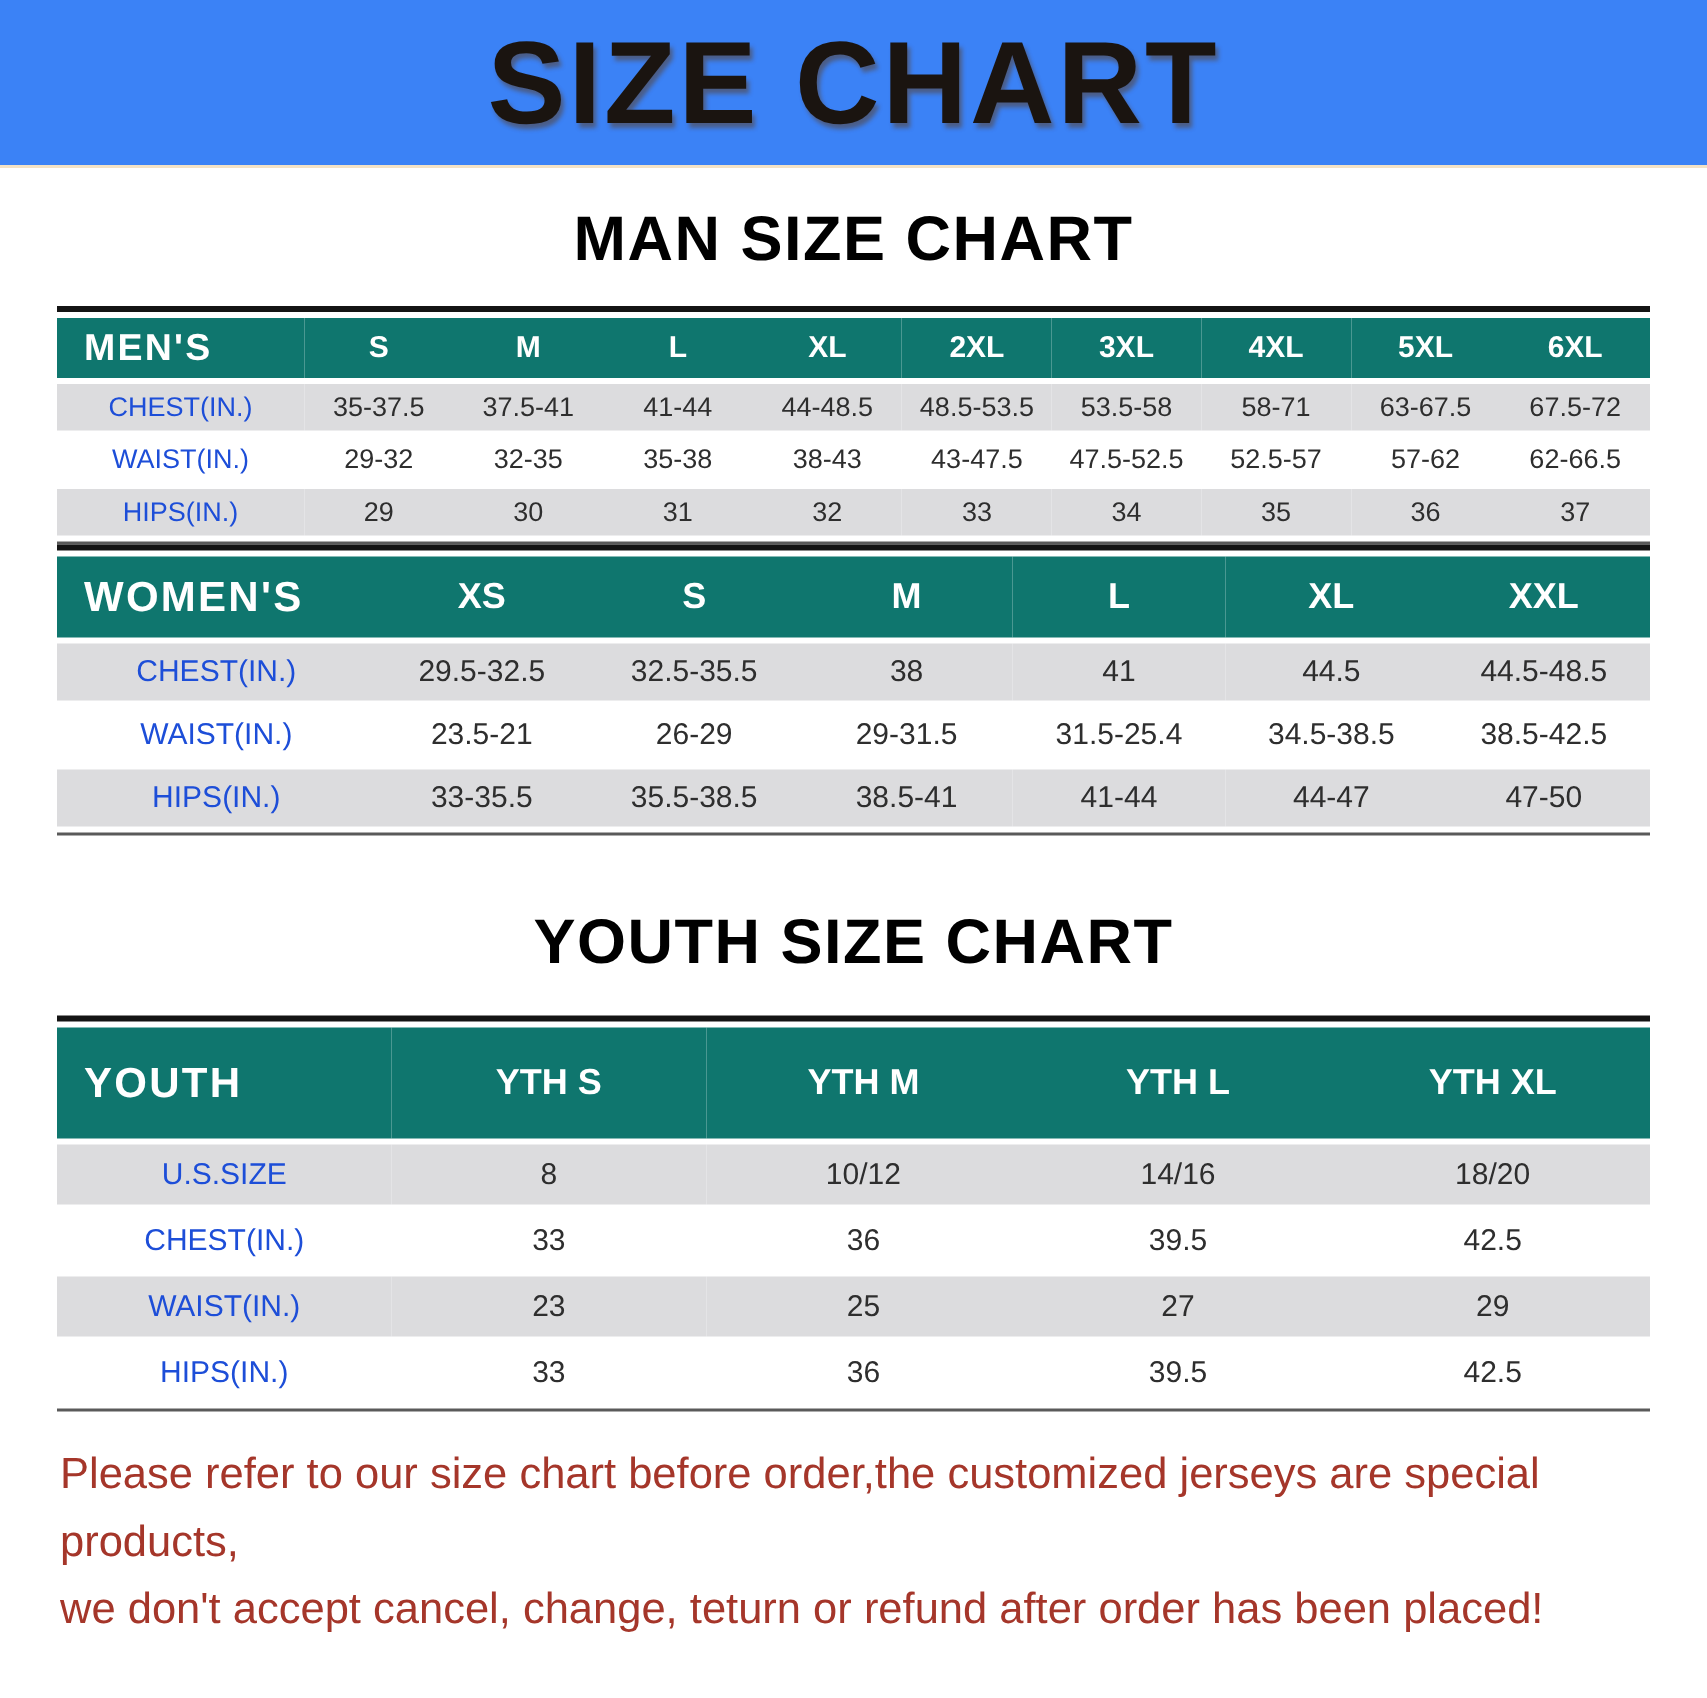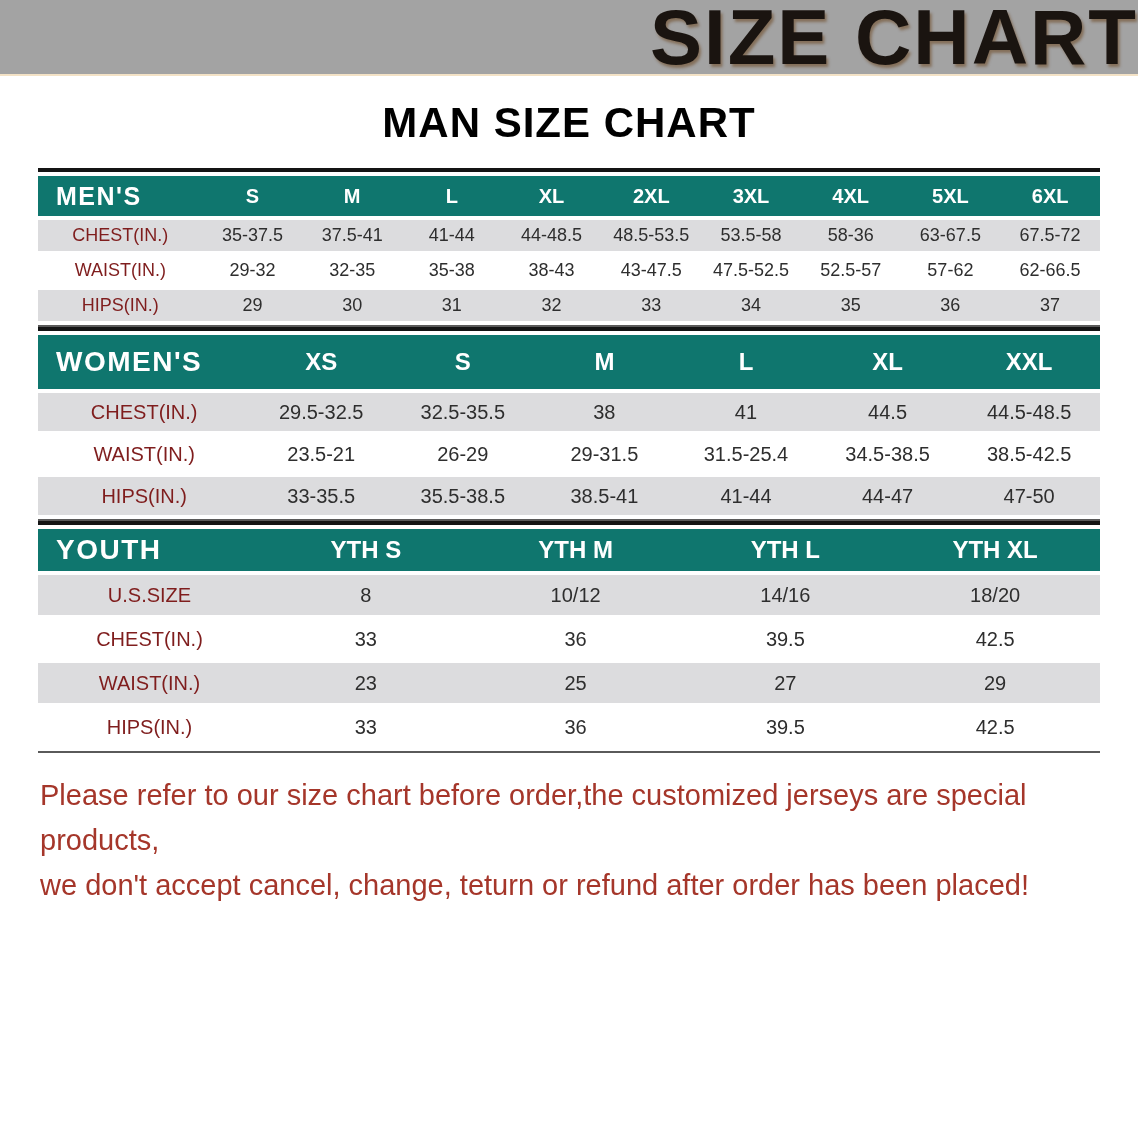--- a/index.html
+++ b/index.html
@@ -12,9 +12,9 @@
   }
   
   .banner {
-    height: 76px;
-    background: #a3a3a3;
-    display: flex; align-items: center; justify-content: flex-end;
+    height: 112px;
+    background: #3b82f6;
+    display: flex; align-items: center; justify-content: center;
     border-bottom: 2px solid #f3e2c6;
   }
   .banner-title {

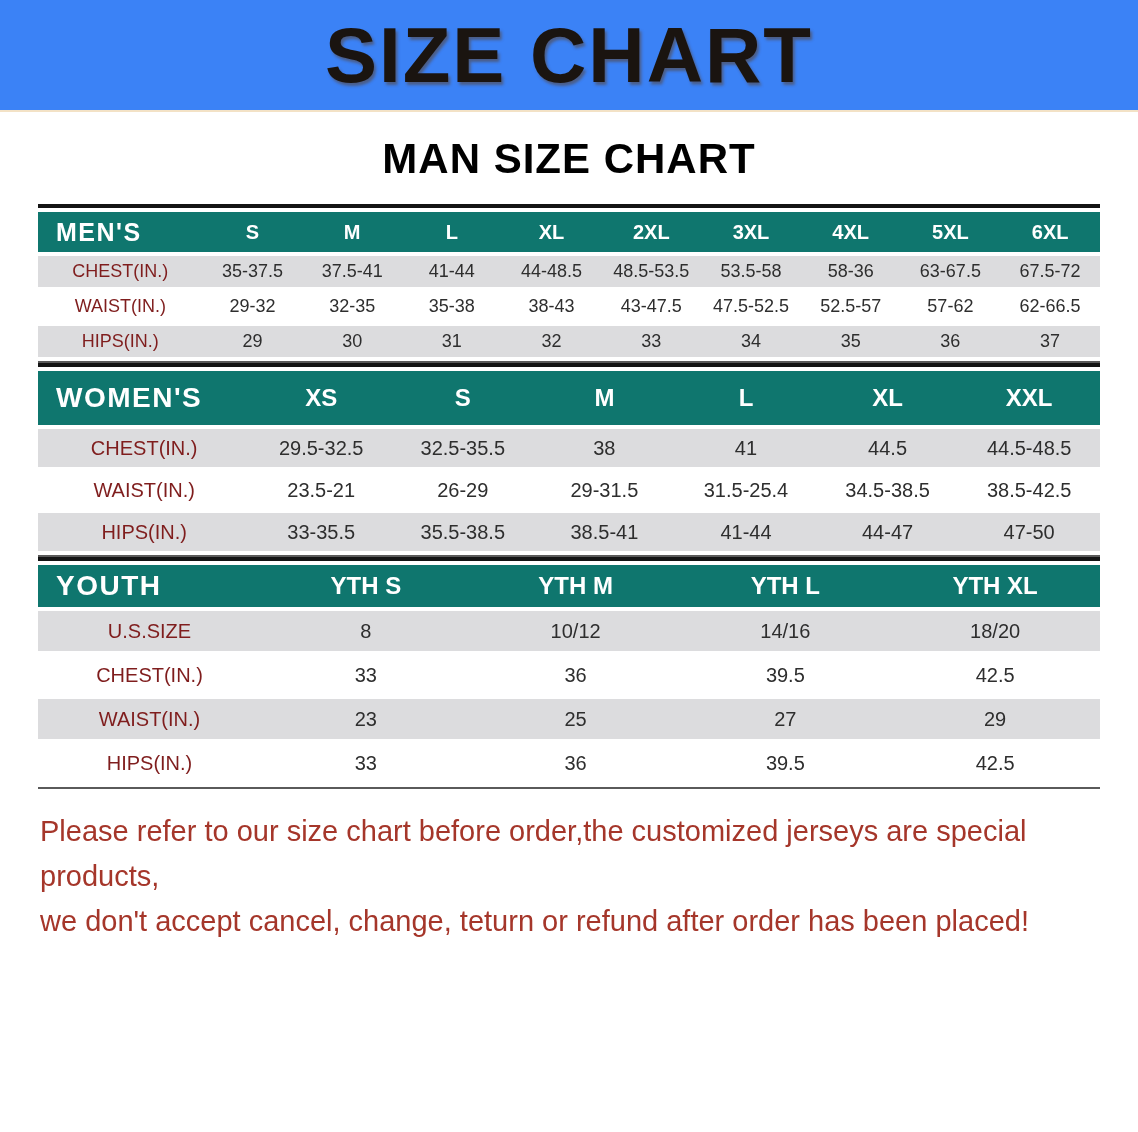--- a/index.html
+++ b/index.html
@@ -57,7 +57,7 @@
     text-align: center; vertical-align: middle;
     font-weight: 400; color: #2e2e2e; padding: 0;
   }
-  tbody th { color: #7f1d1d; }
+  tbody th { color: #1d4ed8; }
   
   .men thead th { height: 40px; font-size: 20px; }
   .men thead th:first-child { width: 15.5%; font-size: 25px; }

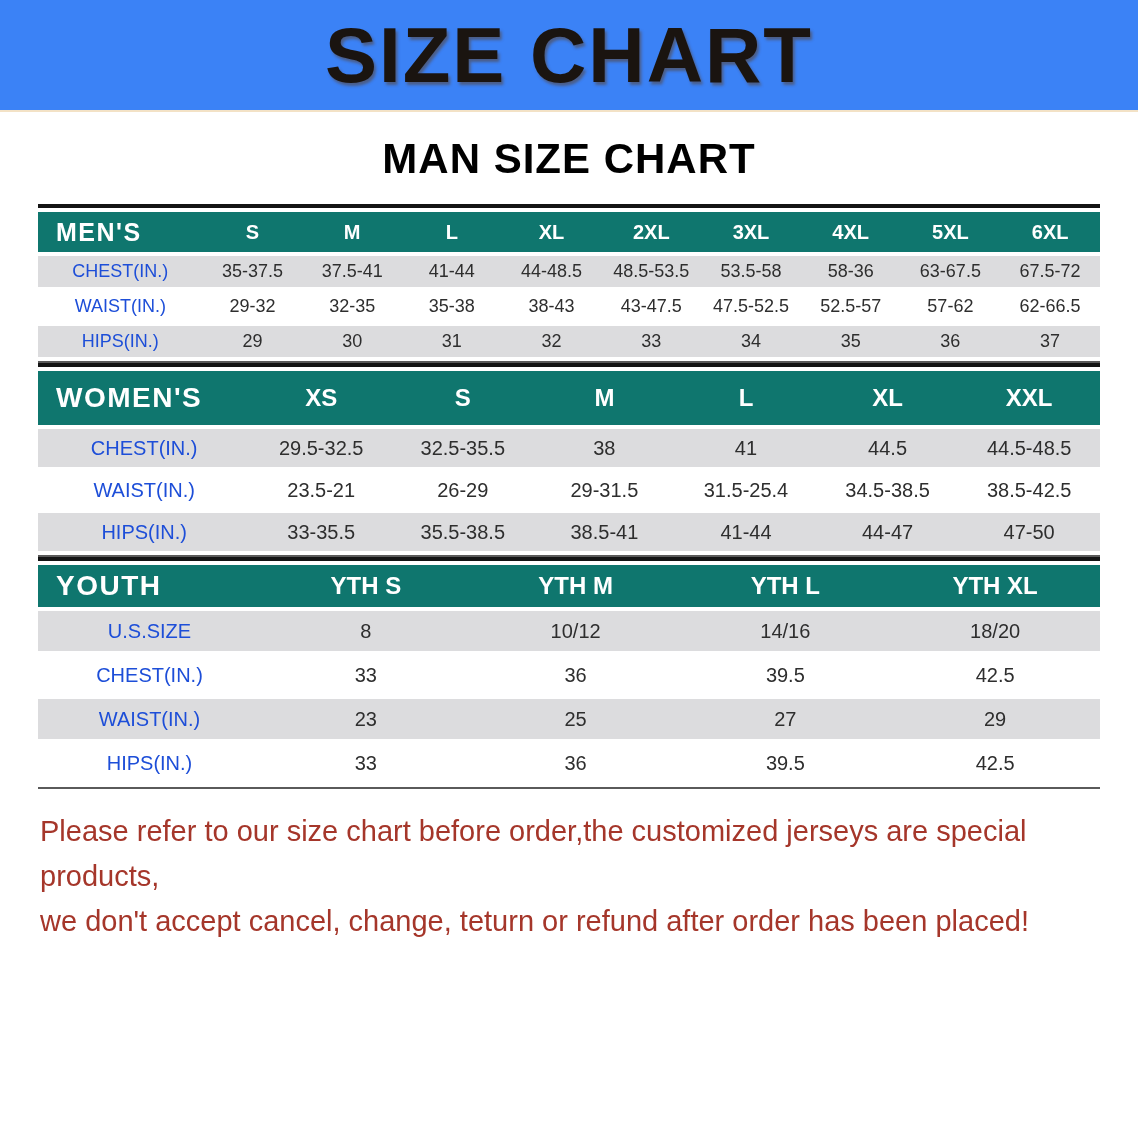--- a/index.html
+++ b/index.html
@@ -112,7 +112,7 @@
             <td>44-48.5</td>
             <td>48.5-53.5</td>
             <td>53.5-58</td>
-            <td>58-36</td>
+            <td>58-71</td>
             <td>63-67.5</td>
             <td>67.5-72</td>
           </tr>

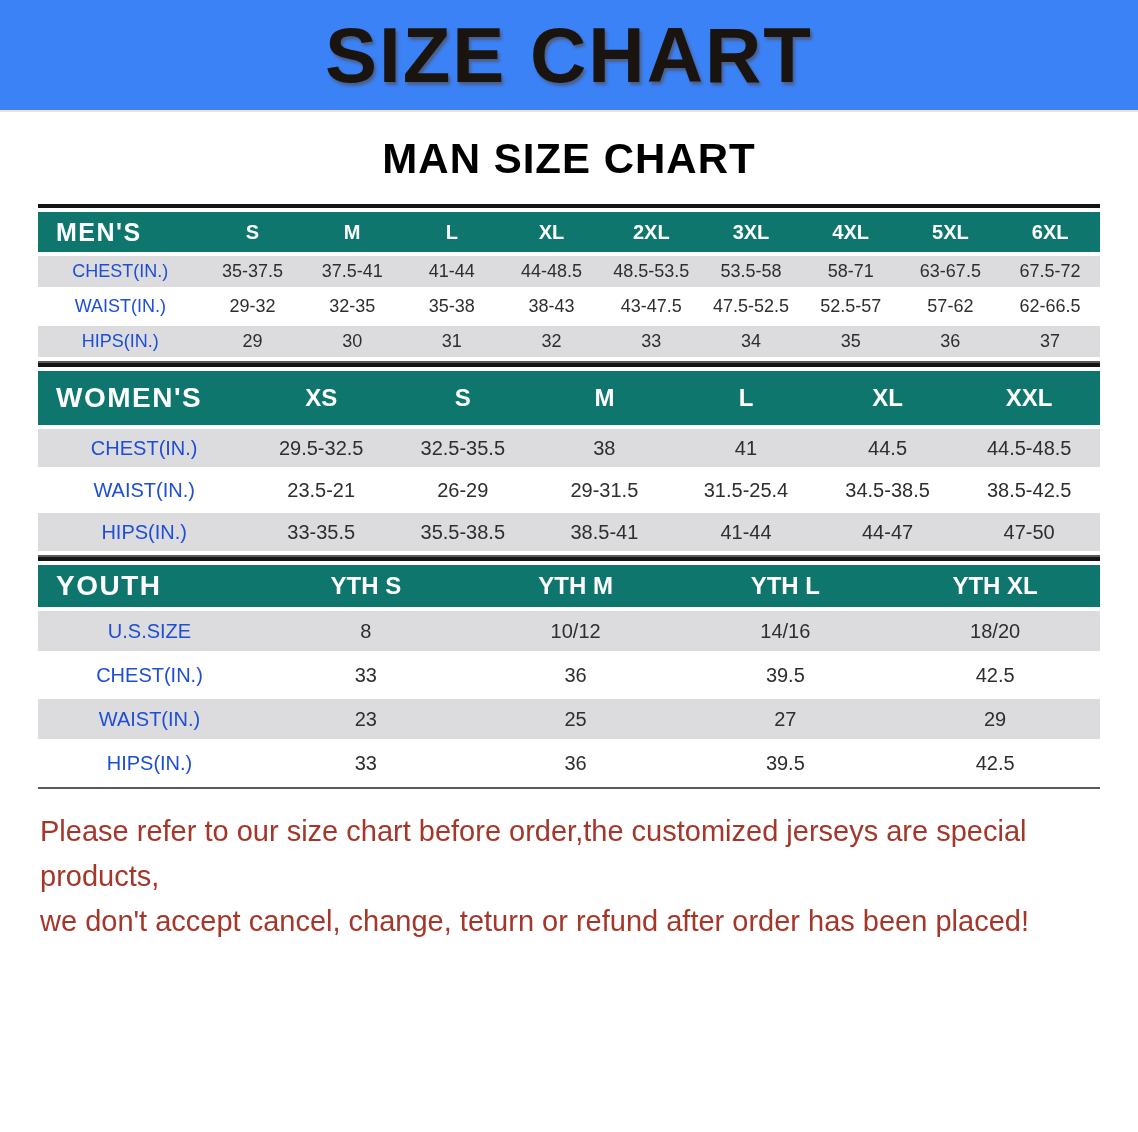--- a/index.html
+++ b/index.html
@@ -193,6 +193,7 @@
 </div>
 
 <div>
+  <div class="section-title title-youth">YOUTH SIZE CHART</div>
   <div class="table-wrap">
     <table class="youth">
         <thead>

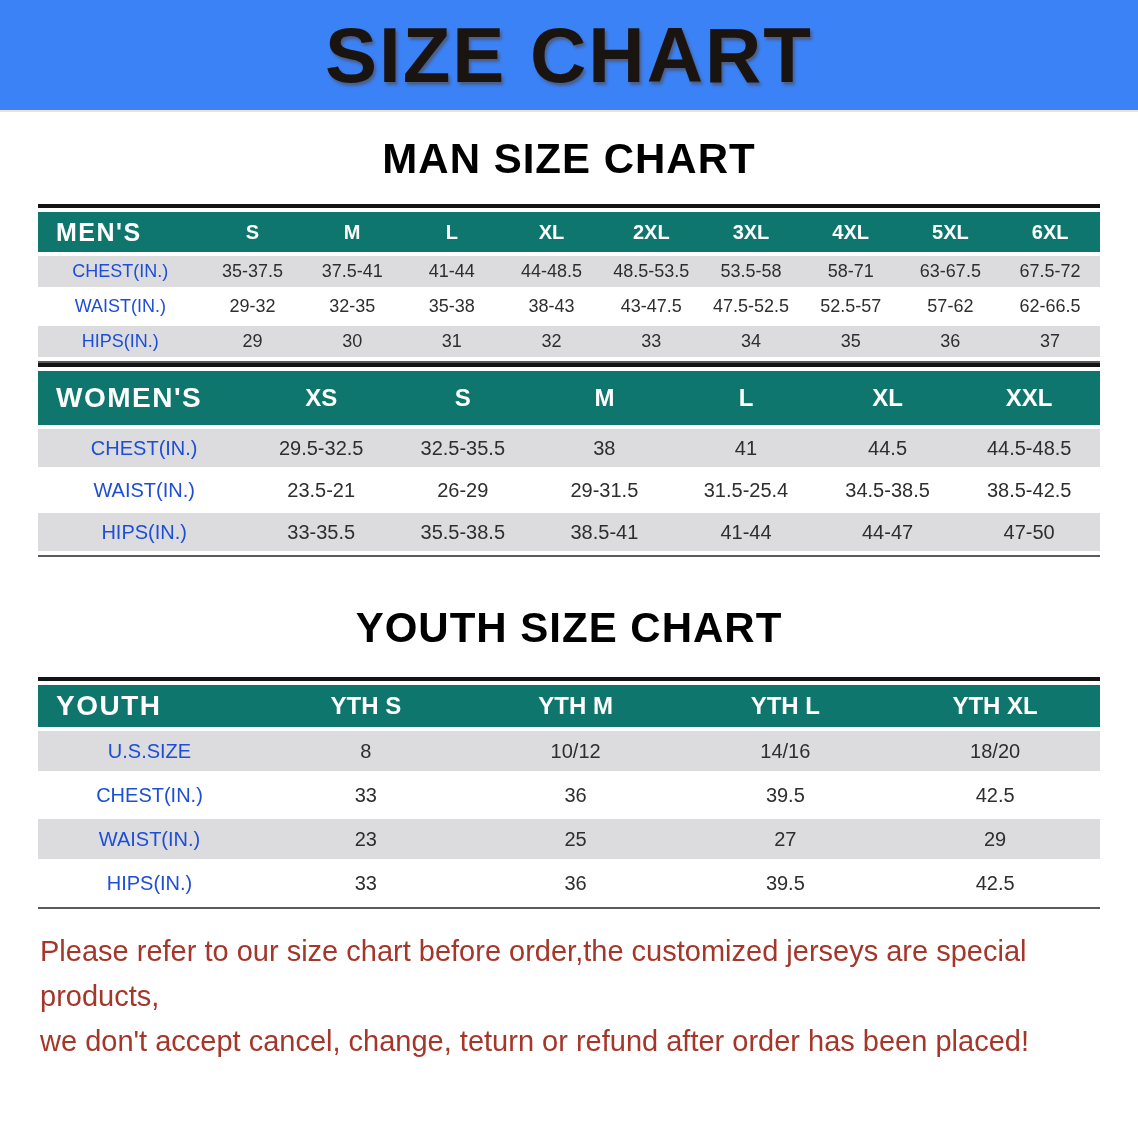--- a/index.html
+++ b/index.html
@@ -67,7 +67,7 @@
   .women thead th:first-child { width: 20%; font-size: 28px; }
   .women tbody th, .women tbody td { height: 38px; font-size: 20px; }
   
-  .youth thead th { height: 42px; font-size: 24px; }
+  .youth thead th { height: 74px; font-size: 24px; }
   .youth thead th:first-child { width: 21%; font-size: 28px; }
   .youth tbody th, .youth tbody td { height: 40px; font-size: 20px; }
   

